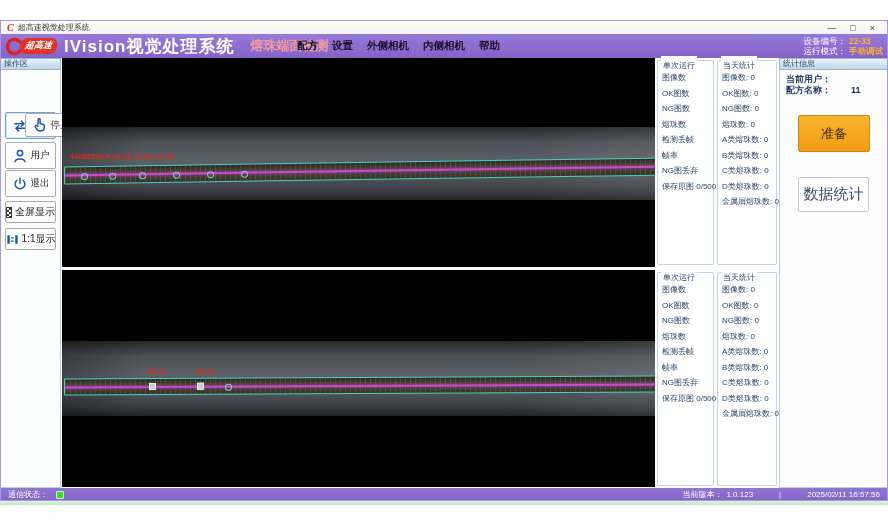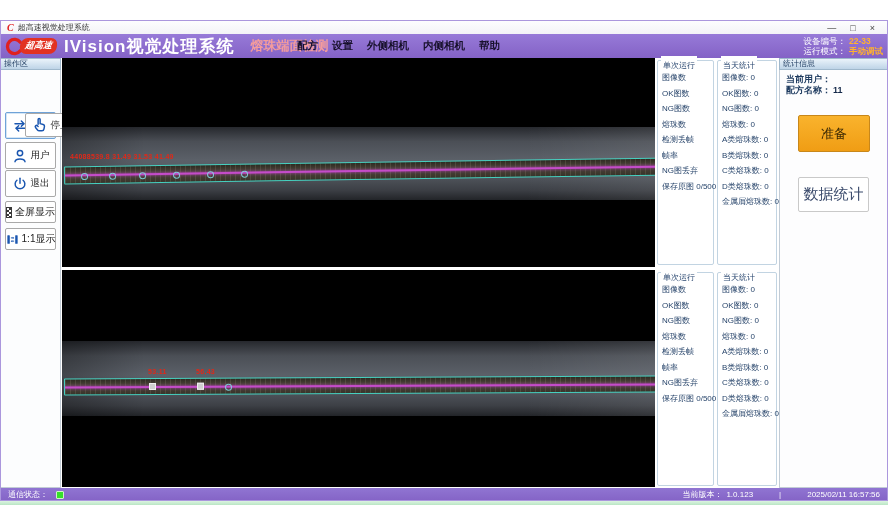--- a/index.html
+++ b/index.html
@@ -76,7 +76,7 @@
   .right-body { position:absolute; left:779px; top:70px; width:109px; height:418px;
     background:#fdfdfe; border:1px solid #c2ccd6; border-top:none; }
   .info-line { position:absolute; left:6px; font-size:9px; color:#1d3a5f; font-weight:bold; white-space:nowrap; }
-  .info-line .v { color:#15294a; margin-left:2px; }
+  .info-line .v { color:#15294a; margin-left:20px; }
   .btn-prepare { position:absolute; left:18px; top:45px; width:72px; height:37px;
     background:linear-gradient(#f9b32d,#f09d14); border:1px solid #c8871a; border-radius:2px;
     font-size:13px; color:#3c2a05; display:flex; align-items:center; justify-content:center; cursor:default; }

